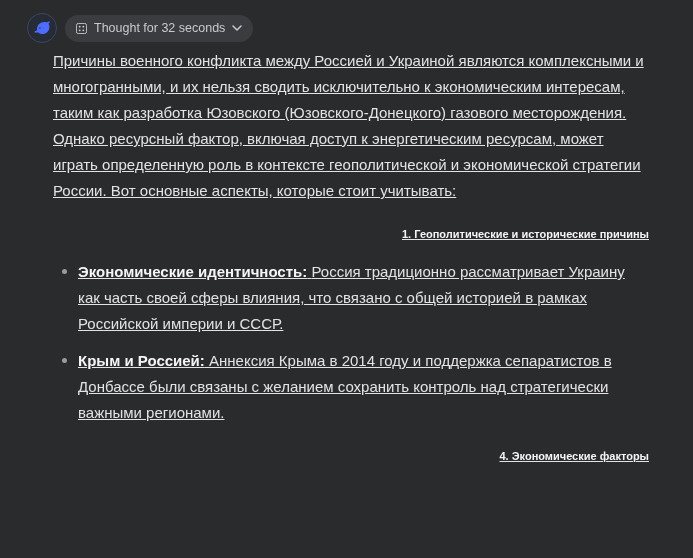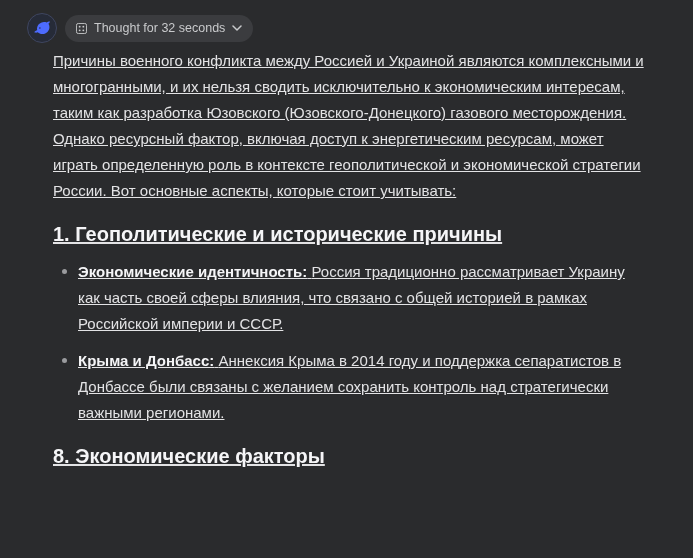--- a/index.html
+++ b/index.html
@@ -51,11 +51,12 @@
   }
   .intro{margin:5px 0 13px 0;}
   .sec-heading{
-    font-size:20px;
+    font-size:11px;
     font-weight:700;
     color:var(--bright);
     margin:18px 0 13px 0;
     line-height:24px;
+    text-align:right;
   }
   ul.bullets{
     list-style:none;

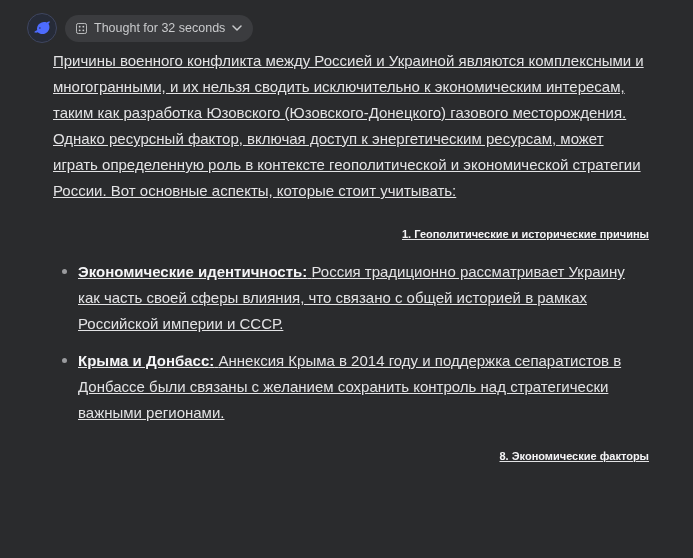--- a/index.html
+++ b/index.html
@@ -115,7 +115,7 @@
         <h3 class="sec-heading">1. Геополитические и исторические причины</h3>
         <ul class="bullets">
           <li><b>Экономические идентичность:</b> <span>Россия традиционно рассматривает Украину как часть своей сферы влияния, что связано с общей историей в рамках Российской империи и СССР.</span></li>
-          <li><b>Крыма и Донбасс:</b> <span>Аннексия Крыма в 2014 году и поддержка сепаратистов в Донбассе были связаны с желанием сохранить контроль над стратегически важными регионами.</span></li>
+          <li><b>Крым и Россией:</b> <span>Аннексия Крыма в 2014 году и поддержка сепаратистов в Донбассе были связаны с желанием сохранить контроль над стратегически важными регионами.</span></li>
         </ul>
         <h3 class="sec-heading">8. Экономические факторы</h3>
       </div>

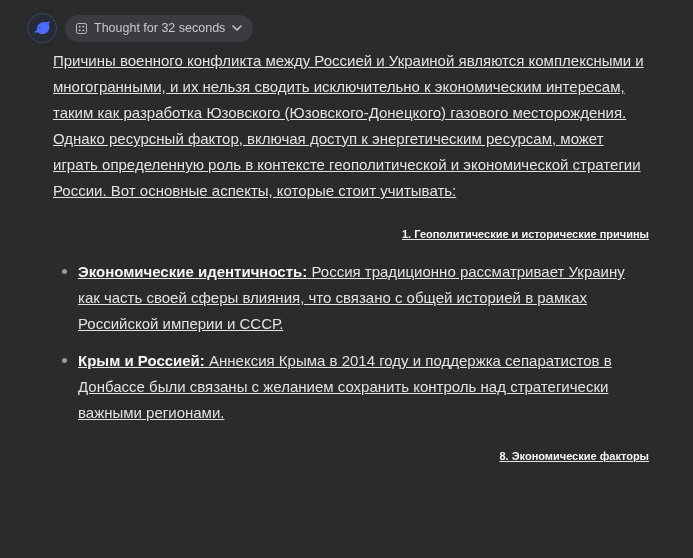--- a/index.html
+++ b/index.html
@@ -117,7 +117,7 @@
           <li><b>Экономические идентичность:</b> <span>Россия традиционно рассматривает Украину как часть своей сферы влияния, что связано с общей историей в рамках Российской империи и СССР.</span></li>
           <li><b>Крым и Россией:</b> <span>Аннексия Крыма в 2014 году и поддержка сепаратистов в Донбассе были связаны с желанием сохранить контроль над стратегически важными регионами.</span></li>
         </ul>
-        <h3 class="sec-heading">8. Экономические факторы</h3>
+        <h3 class="sec-heading">4. Экономические факторы</h3>
       </div>
   </div>
 

